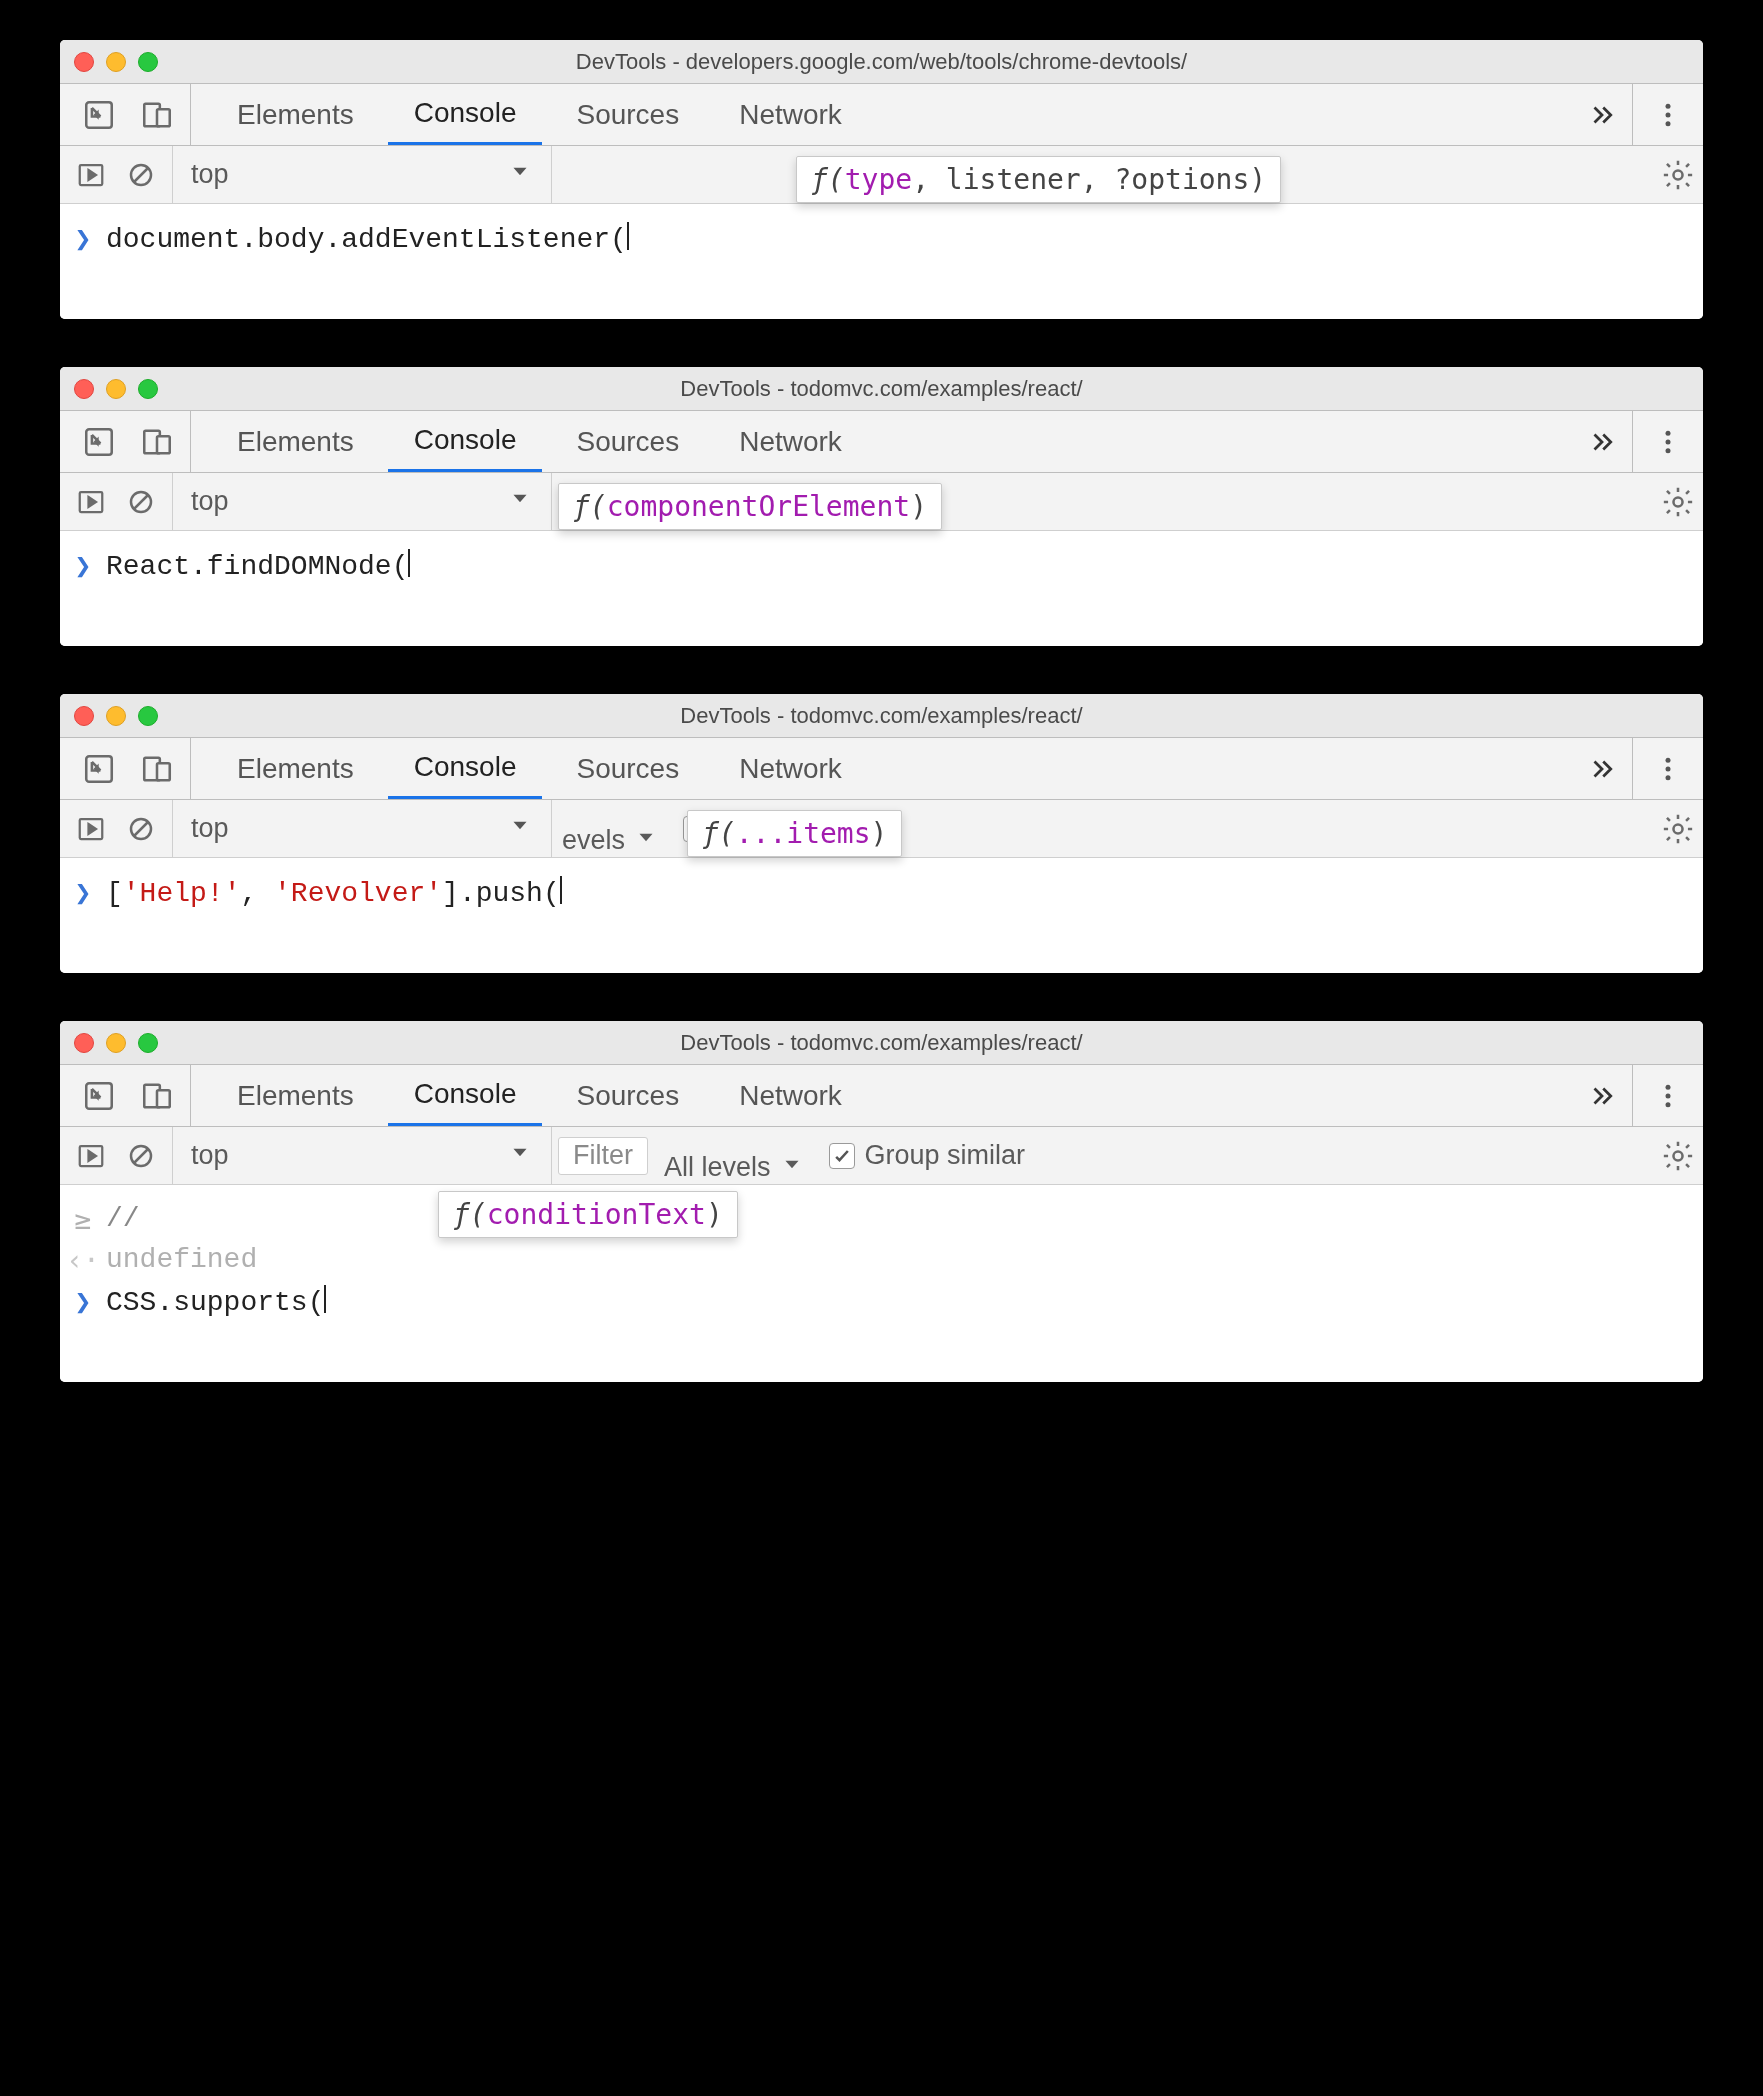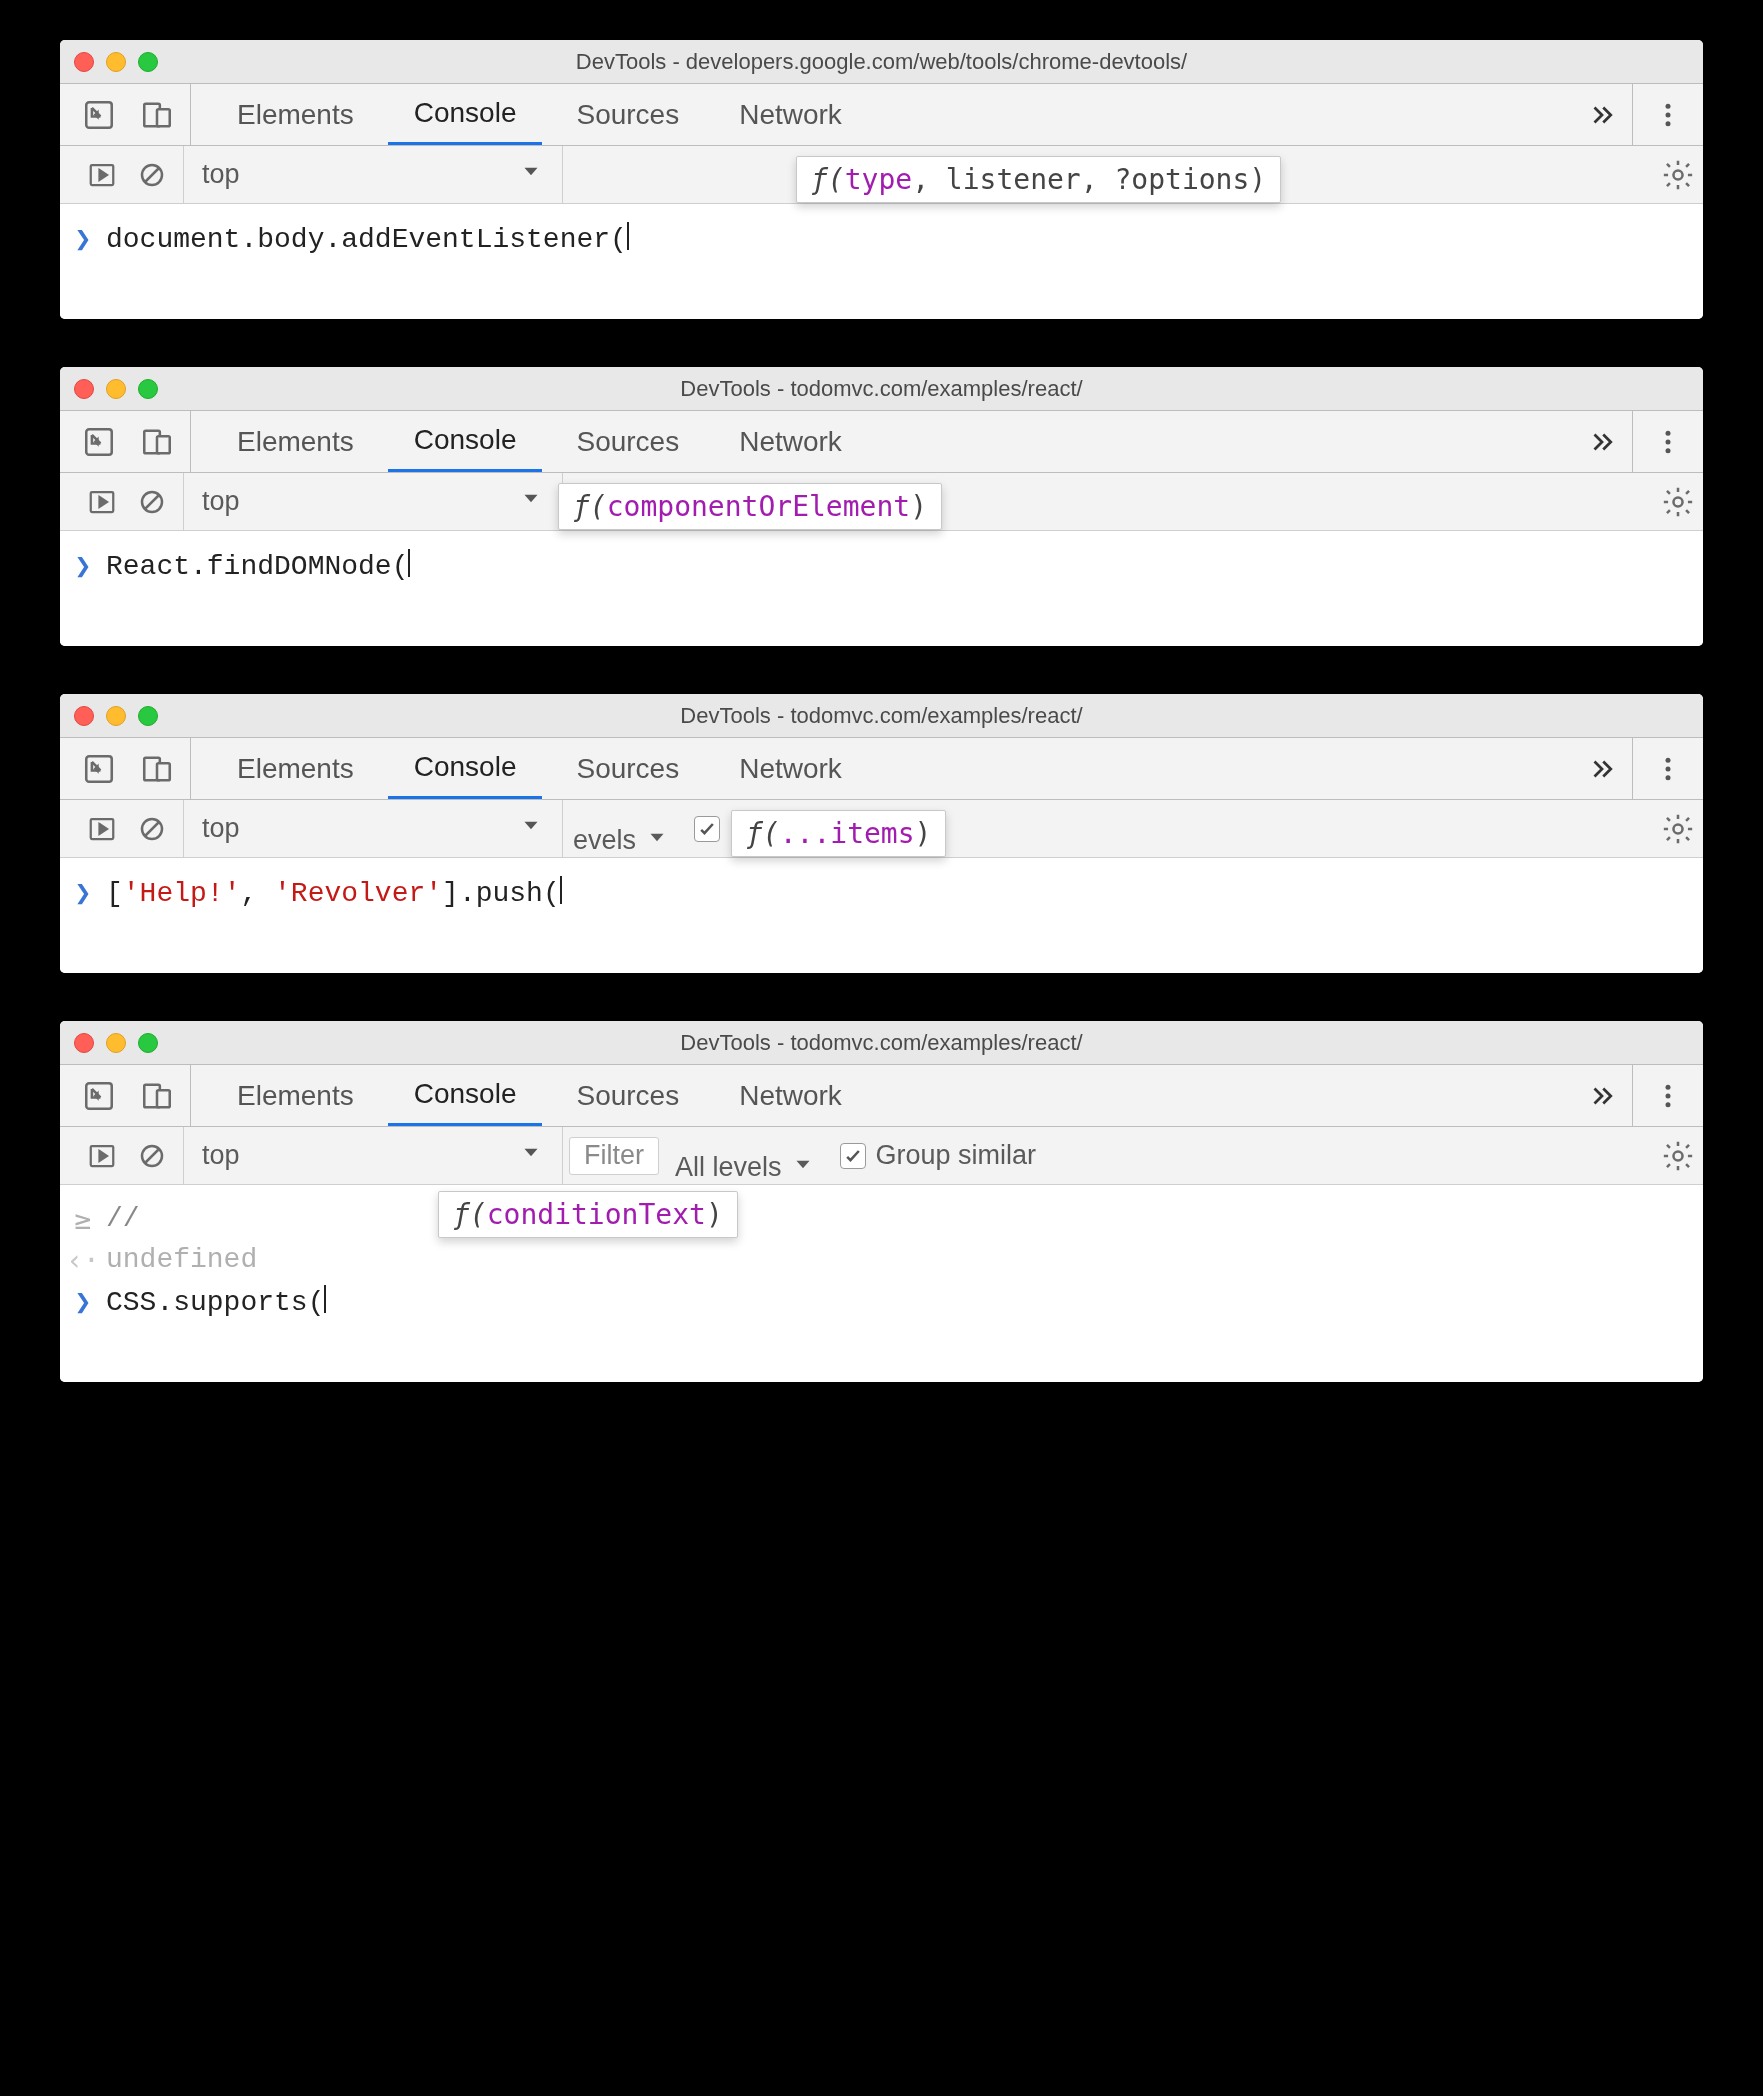--- a/index.html
+++ b/index.html
@@ -119,7 +119,6 @@
     color: #5a5a5a;
     padding-right: 6px;
     position: relative;
-    padding-left: 11px;
   }
   .subtoolbar .seg {
     display:flex; align-items:center; height:100%;

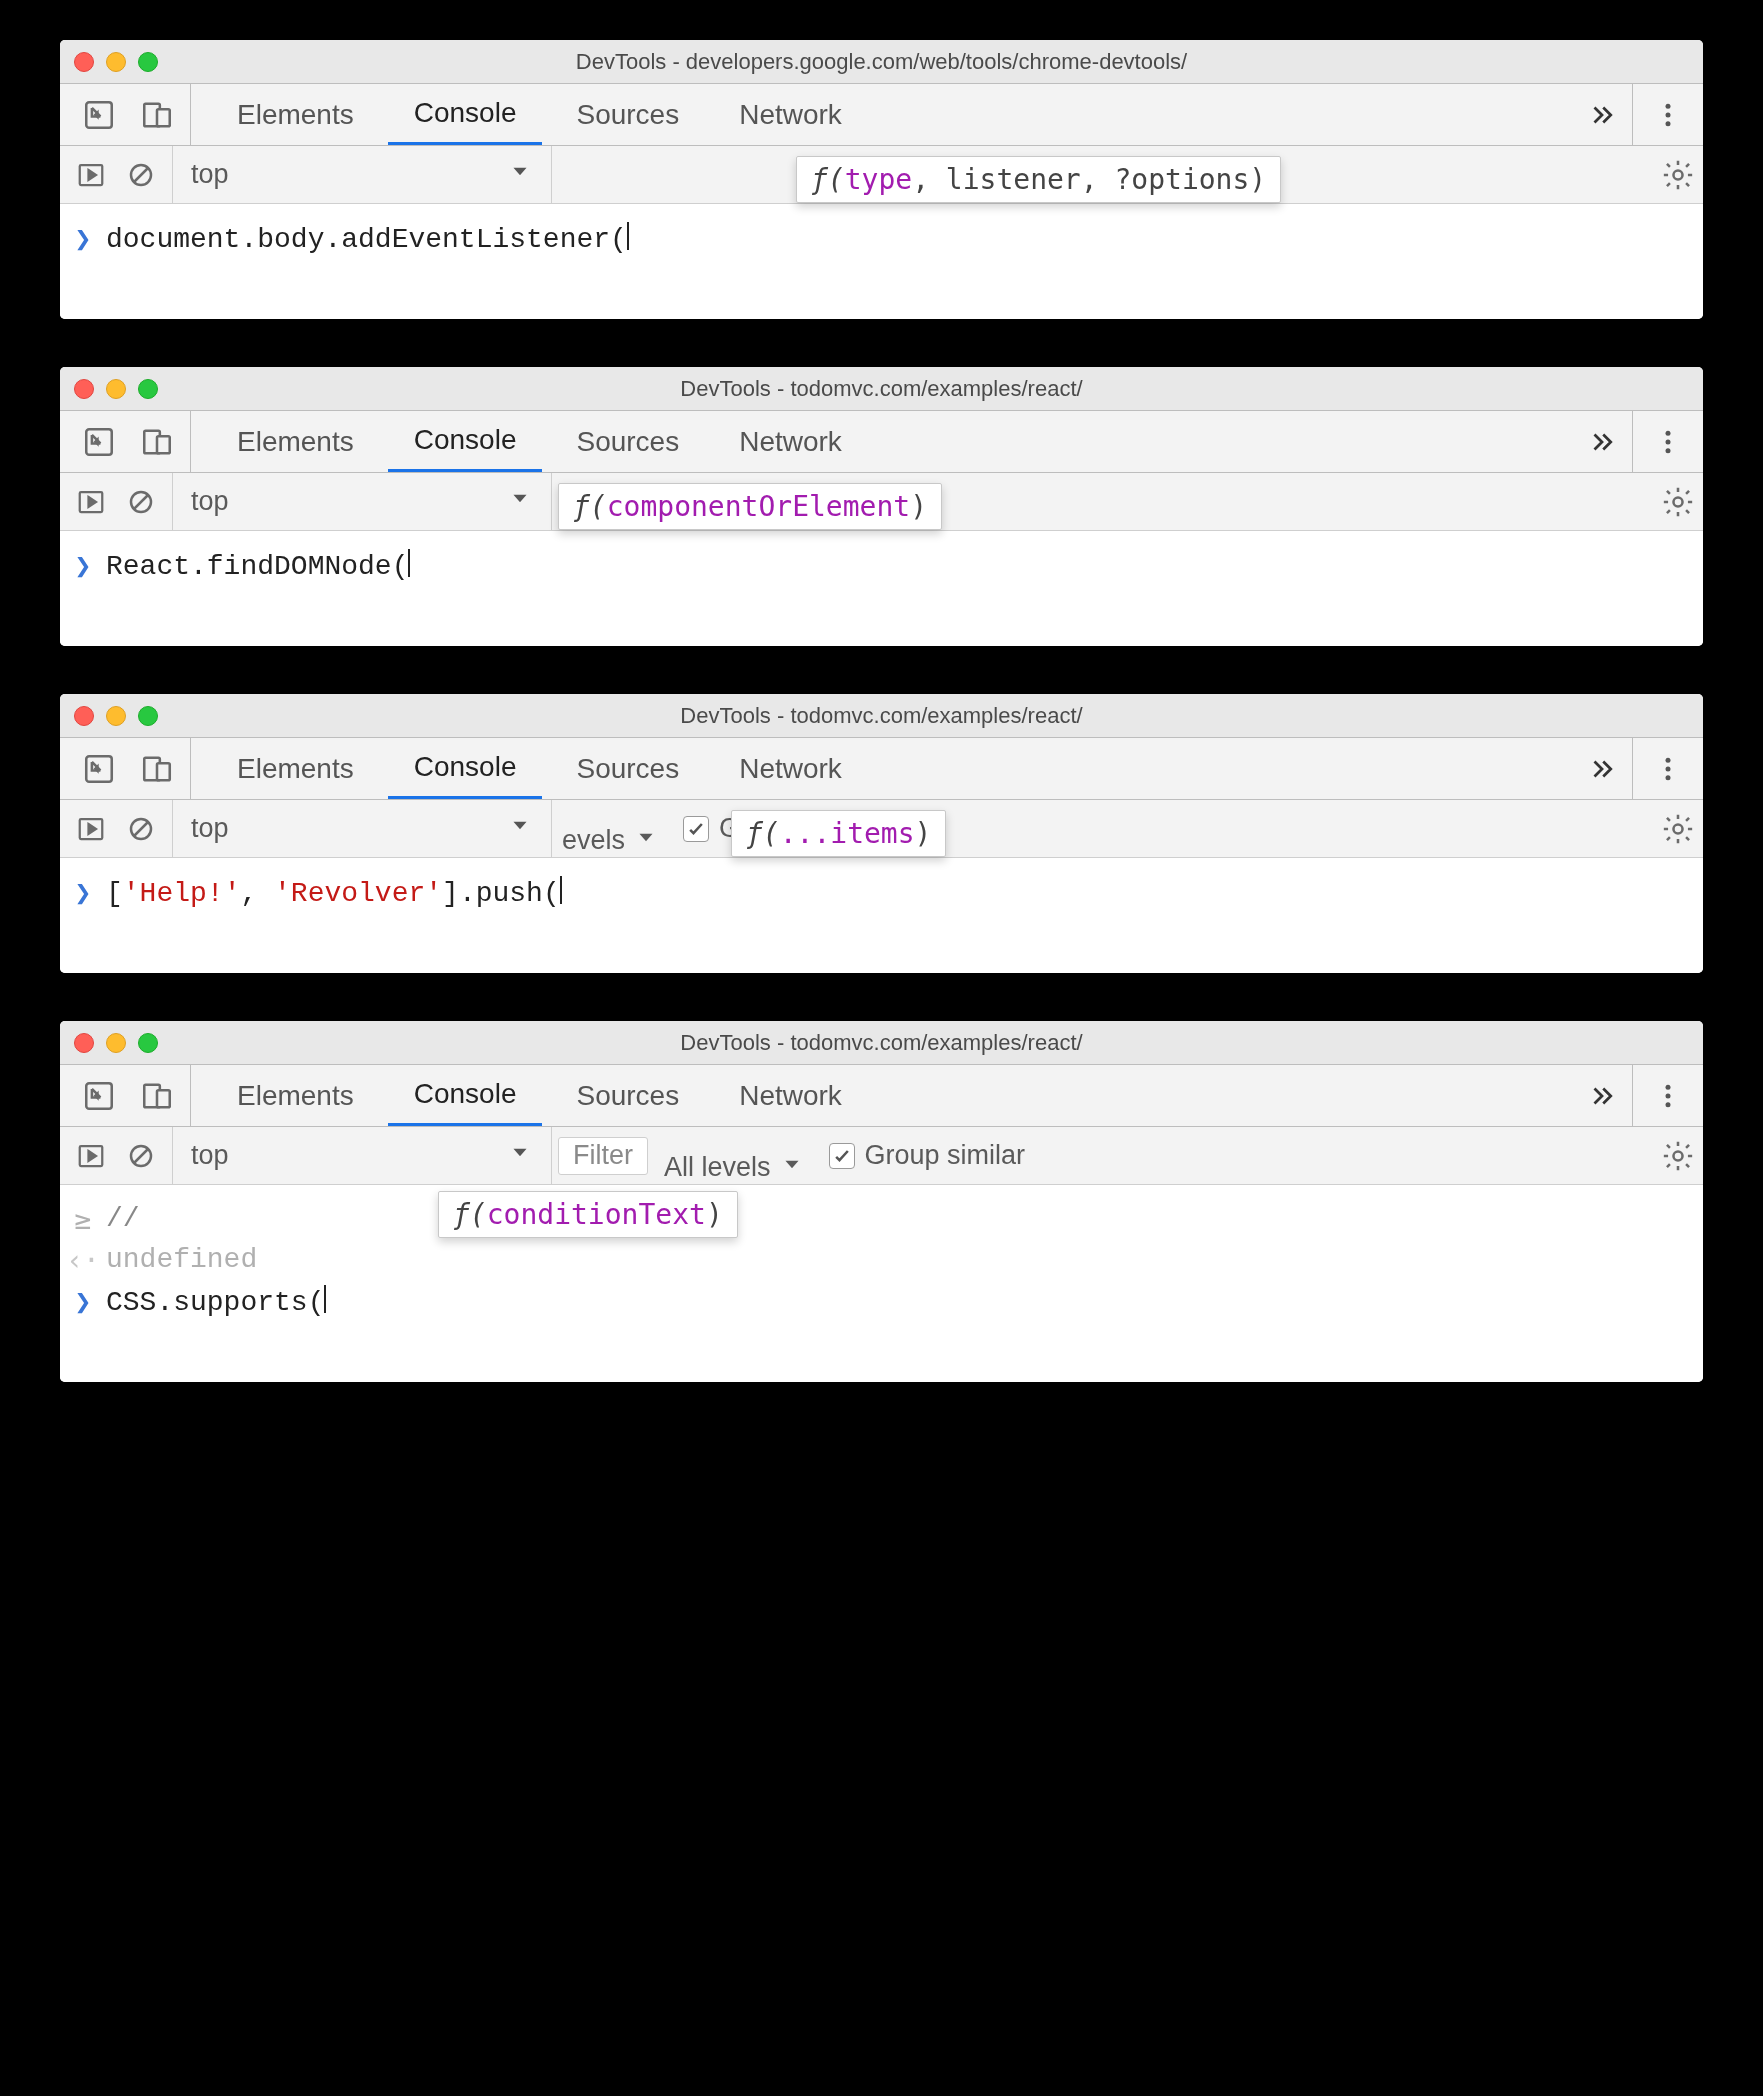--- a/index.html
+++ b/index.html
@@ -534,7 +534,7 @@
         </span>
       </div>
       <div class="console" style="position: relative;">
-        <div class="hint-stack" style="left: 627px; top: -48px; position: absolute; margin-left: 44px;">
+        <div class="hint-stack" style="left: 627px; top: -48px; position: absolute;">
           <div class="hint"><span class="fn">ƒ(</span><span class="b">...items</span><span>)</span></div>
         </div>
         <div class="row">

